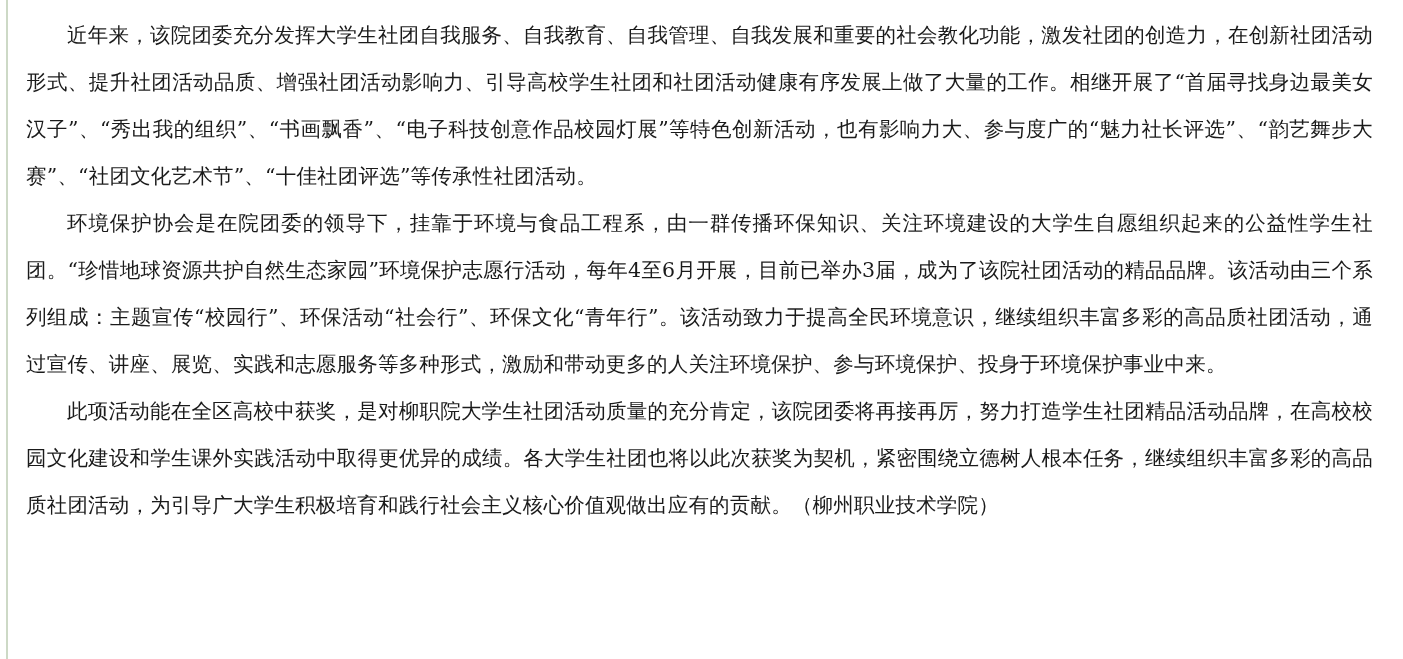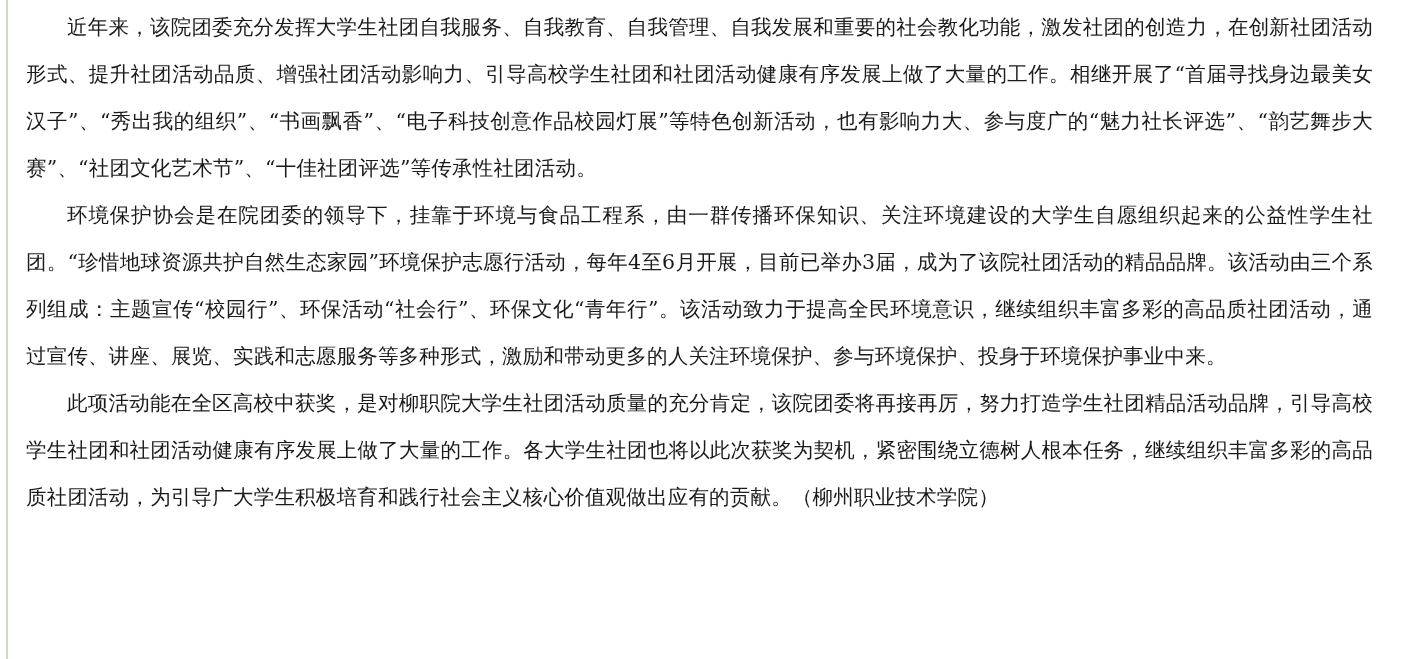--- a/index.html
+++ b/index.html
@@ -31,7 +31,7 @@
   }
   .body-text {
     margin: 0;
-    padding-top: 4px;
+    padding-top: 12px;
   }
   .para {
     margin: 0 0 0 0;

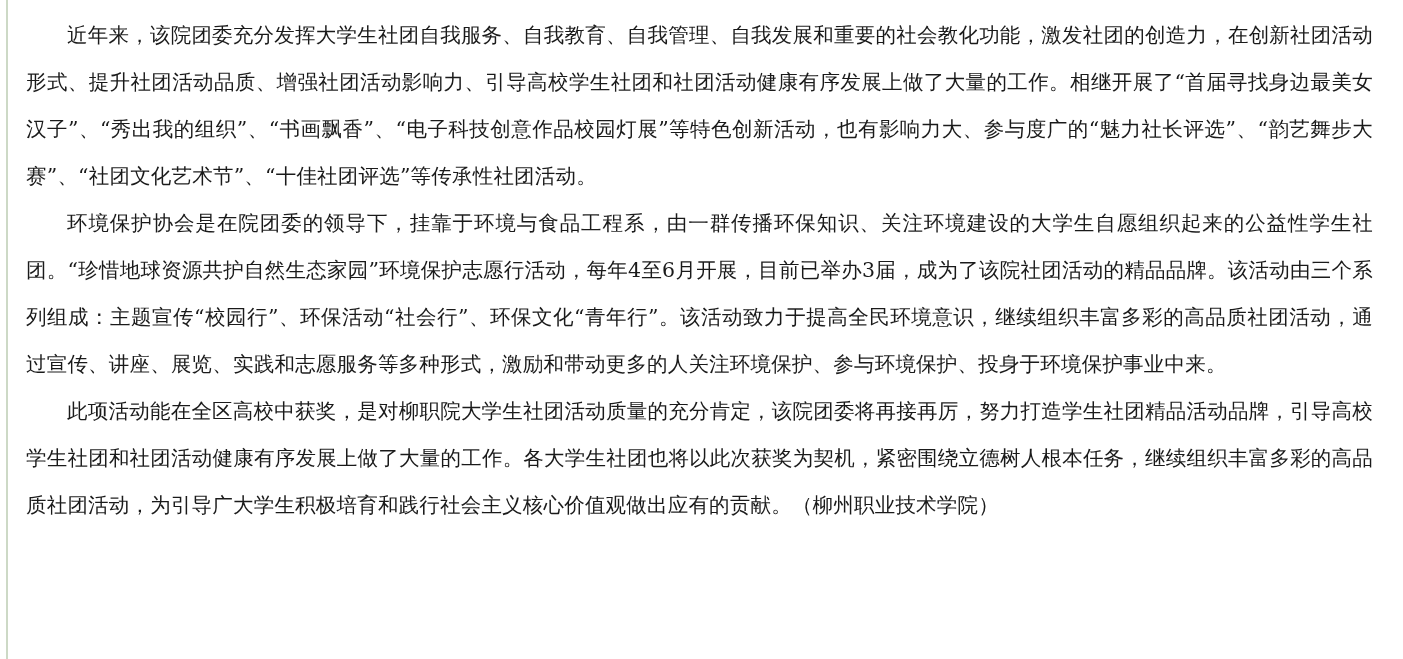--- a/index.html
+++ b/index.html
@@ -53,7 +53,7 @@
   <div class="body-text">
     <p class="para">近年来，该院团委充分发挥大学生社团自我服务、自我教育、自我管理、自我发展和重要的社会教化功能，激发社团的创造力，在创新社团活动形式、提升社团活动品质、增强社团活动影响力、引导高校学生社团和社团活动健康有序发展上做了大量的工作。相继开展了“首届寻找身边最美女汉子”、“秀出我的组织”、“书画飘香”、“电子科技创意作品校园灯展”等特色创新活动，也有影响力大、参与度广的“魅力社长评选”、“韵艺舞步大赛”、“社团文化艺术节”、“十佳社团评选”等传承性社团活动。</p>
     <p class="para">环境保护协会是在院团委的领导下，挂靠于环境与食品工程系，由一群传播环保知识、关注环境建设的大学生自愿组织起来的公益性学生社团。“珍惜地球资源共护自然生态家园”环境保护志愿行活动，每年4至6月开展，目前已举办3届，成为了该院社团活动的精品品牌。该活动由三个系列组成：主题宣传“校园行”、环保活动“社会行”、环保文化“青年行”。该活动致力于提高全民环境意识，继续组织丰富多彩的高品质社团活动，通过宣传、讲座、展览、实践和志愿服务等多种形式，激励和带动更多的人关注环境保护、参与环境保护、投身于环境保护事业中来。</p>
-    <p class="para">此项活动能在全区高校中获奖，是对柳职院大学生社团活动质量的充分肯定，该院团委将再接再厉，努力打造学生社团精品活动品牌，引导高校学生社团和社团活动健康有序发展上做了大量的工作。各大学生社团也将以此次获奖为契机，紧密围绕立德树人根本任务，继续组织丰富多彩的高品质社团活动，为引导广大学生积极培育和践行社会主义核心价值观做出应有的贡献。（柳州职业技术学院）</p>
+    <p class="para">此项活动能在全区高校中获奖，是对柳职院大学生社团活动质量的充分肯定，该院团委将再接再厉，努力打造学生社团精品活动品牌，在高校校园文化建设和学生课外实践活动中取得更优异的成绩。各大学生社团也将以此次获奖为契机，紧密围绕立德树人根本任务，继续组织丰富多彩的高品质社团活动，为引导广大学生积极培育和践行社会主义核心价值观做出应有的贡献。（柳州职业技术学院）</p>
   </div>
 </div>
 

